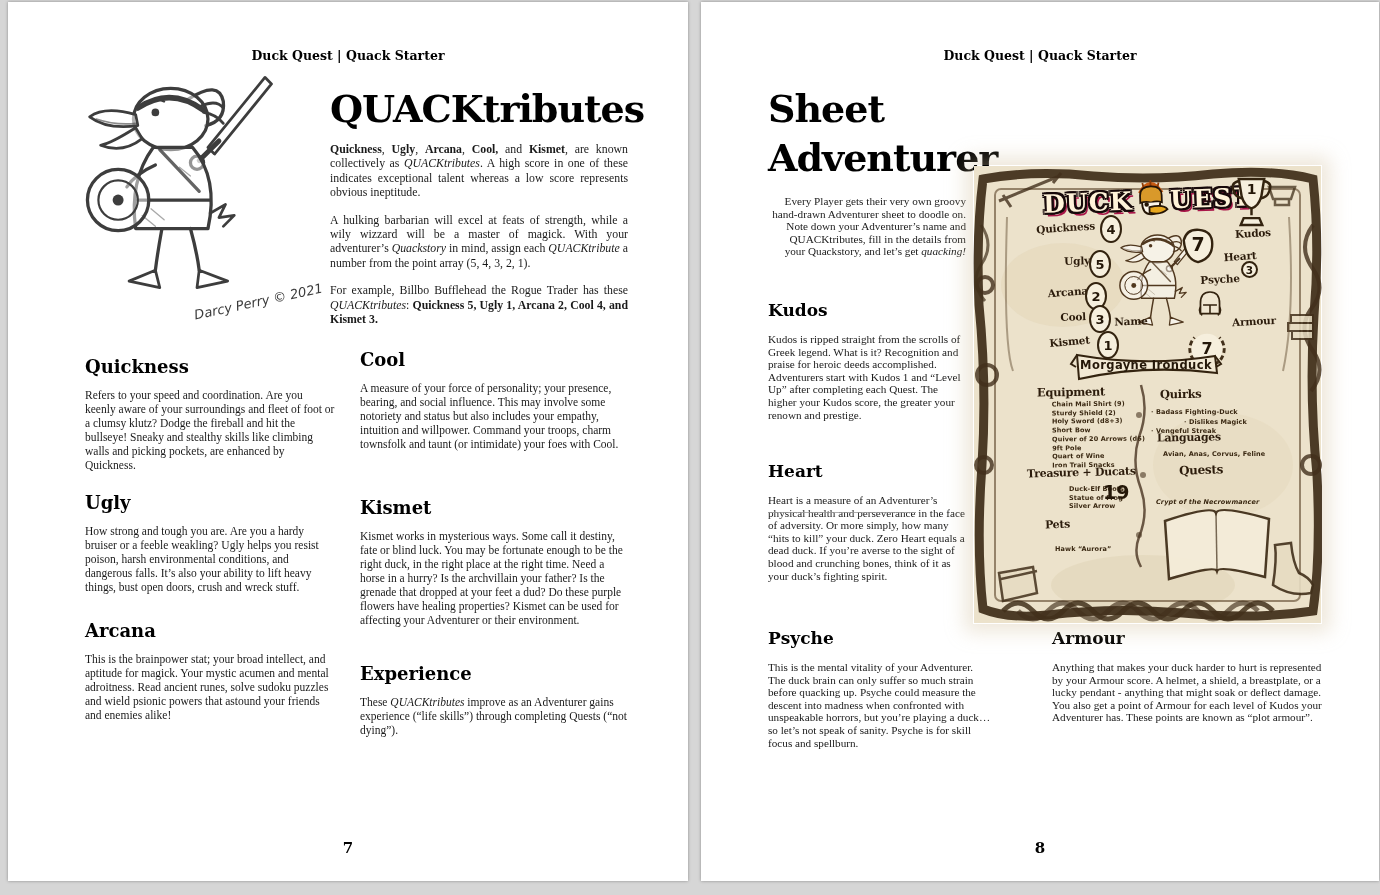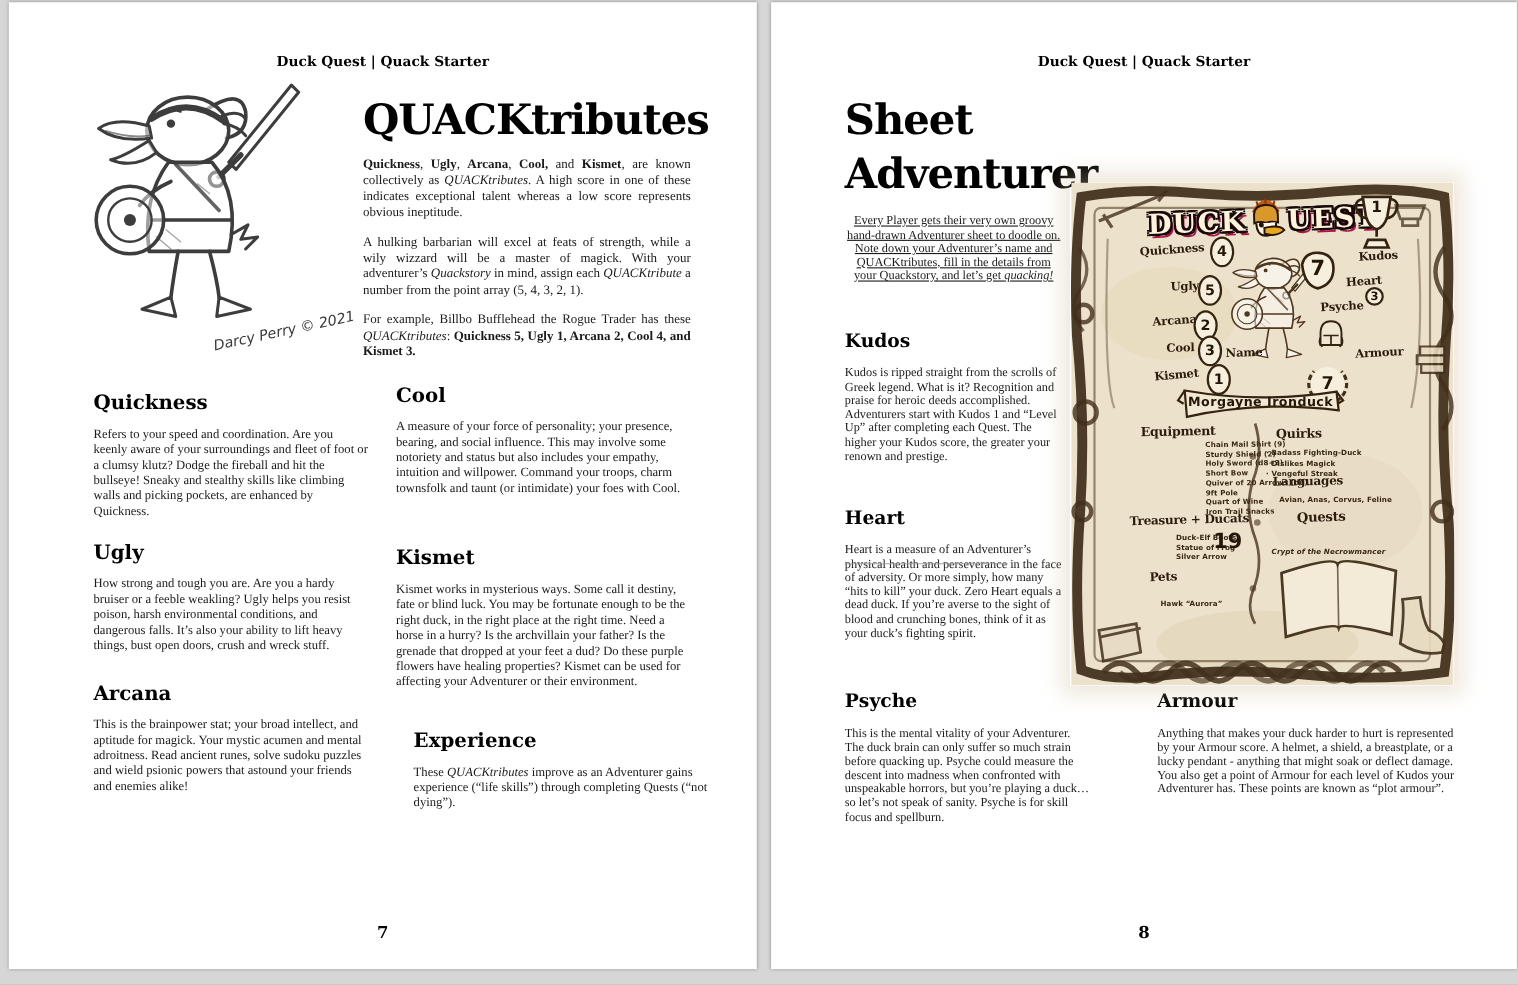--- a/index.html
+++ b/index.html
@@ -156,7 +156,7 @@
     </h1>
 
     <div class="intro-block" style="left:67px;top:193px;width:198px;font-size:11.2px;line-height:12.6px;">
-      <p style="text-align:center;text-decoration:underline;"><span>Every Player gets their very own groovy hand-drawn Adventurer sheet to doodle on. Note down your Adventurer’s name and QUACKtributes, fill in the details from your Quackstory, and let’s get </span><span class="i">quacking!</span></p>
+      <p style="text-align:right;"><span>Every Player gets their very own groovy hand-drawn Adventurer sheet to doodle on. Note down your Adventurer’s name and QUACKtributes, fill in the details from your Quackstory, and let’s get </span><span class="i">quacking!</span></p>
     </div>
 
     <div class="sec sec2" style="left:67px;top:298px;width:198px;">

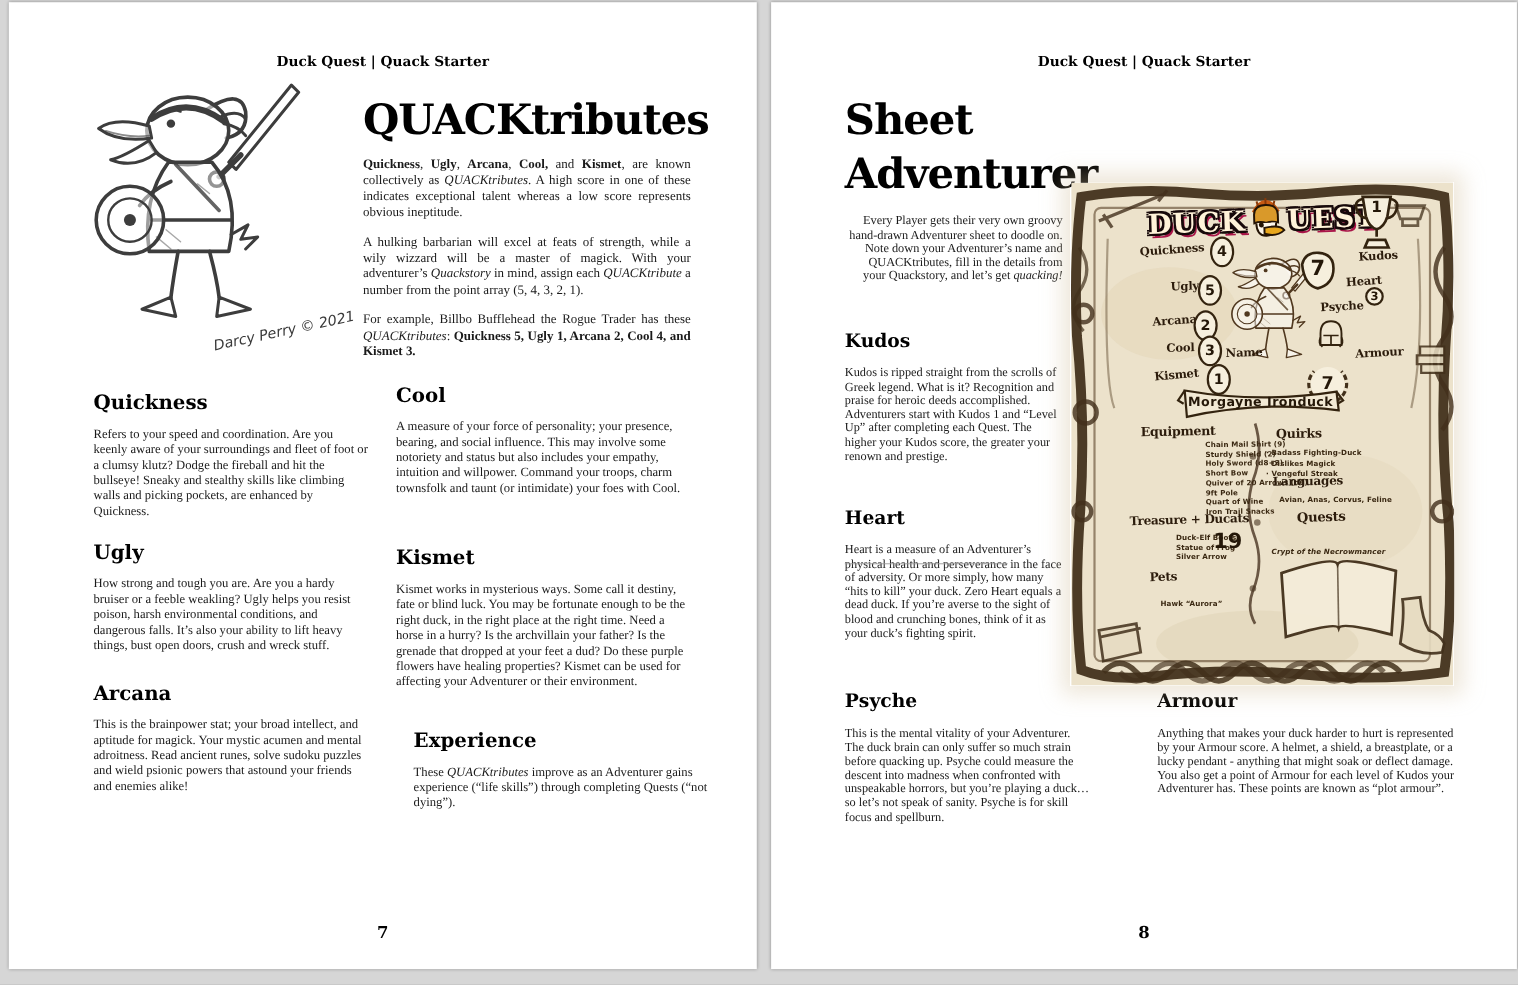--- a/index.html
+++ b/index.html
@@ -275,7 +275,7 @@
       <div class="name-text" style="left:96px;top:193px;width:154px;">Morgayne Ironduck</div>
 
       <div class="abs sheet-h" style="left:64px;top:220px;font-size:11.5px;transform:rotate(-1deg);">Equipment</div>
-      <div class="abs" style="left:79px;top:235px;width:95px;transform:rotate(-.5deg);margin-left:44px;">
+      <div class="abs" style="left:79px;top:235px;width:95px;transform:rotate(-.5deg);">
         <div class="hw">Chain Mail Shirt (9)</div>
         <div class="hw">Sturdy Shield (2)</div>
         <div class="hw">Holy Sword (d8+3)</div>

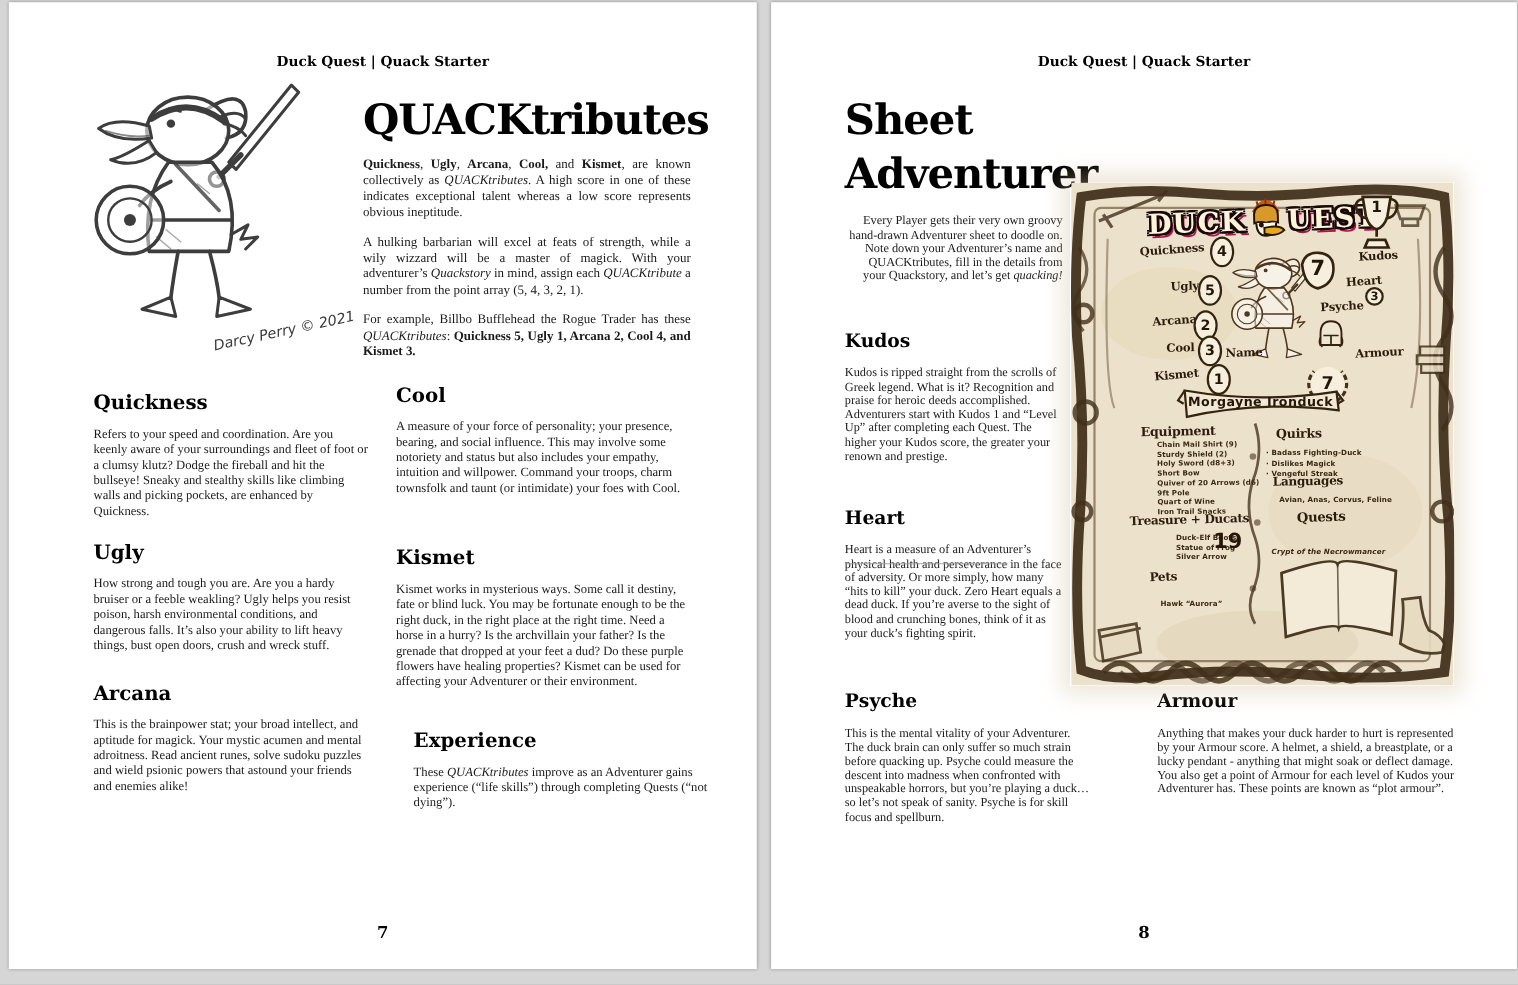--- a/index.html
+++ b/index.html
@@ -289,7 +289,7 @@
       <div class="abs sheet-h" style="left:187px;top:222px;font-size:11.5px;transform:rotate(-1deg);">Quirks</div>
       <div class="abs" style="left:178px;top:243px;width:110px;">
         <div class="hw quirk-item" style="line-height:9.5px;">Badass Fighting-Duck</div>
-        <div class="hw quirk-item" style="line-height:9.5px;">Dislikes Magick</div>
+        <div class="hw quirk-item" style="line-height:9.5px;margin-left:33px;">Dislikes Magick</div>
         <div class="hw quirk-item" style="line-height:9.5px;">Vengeful Streak</div>
       </div>
 

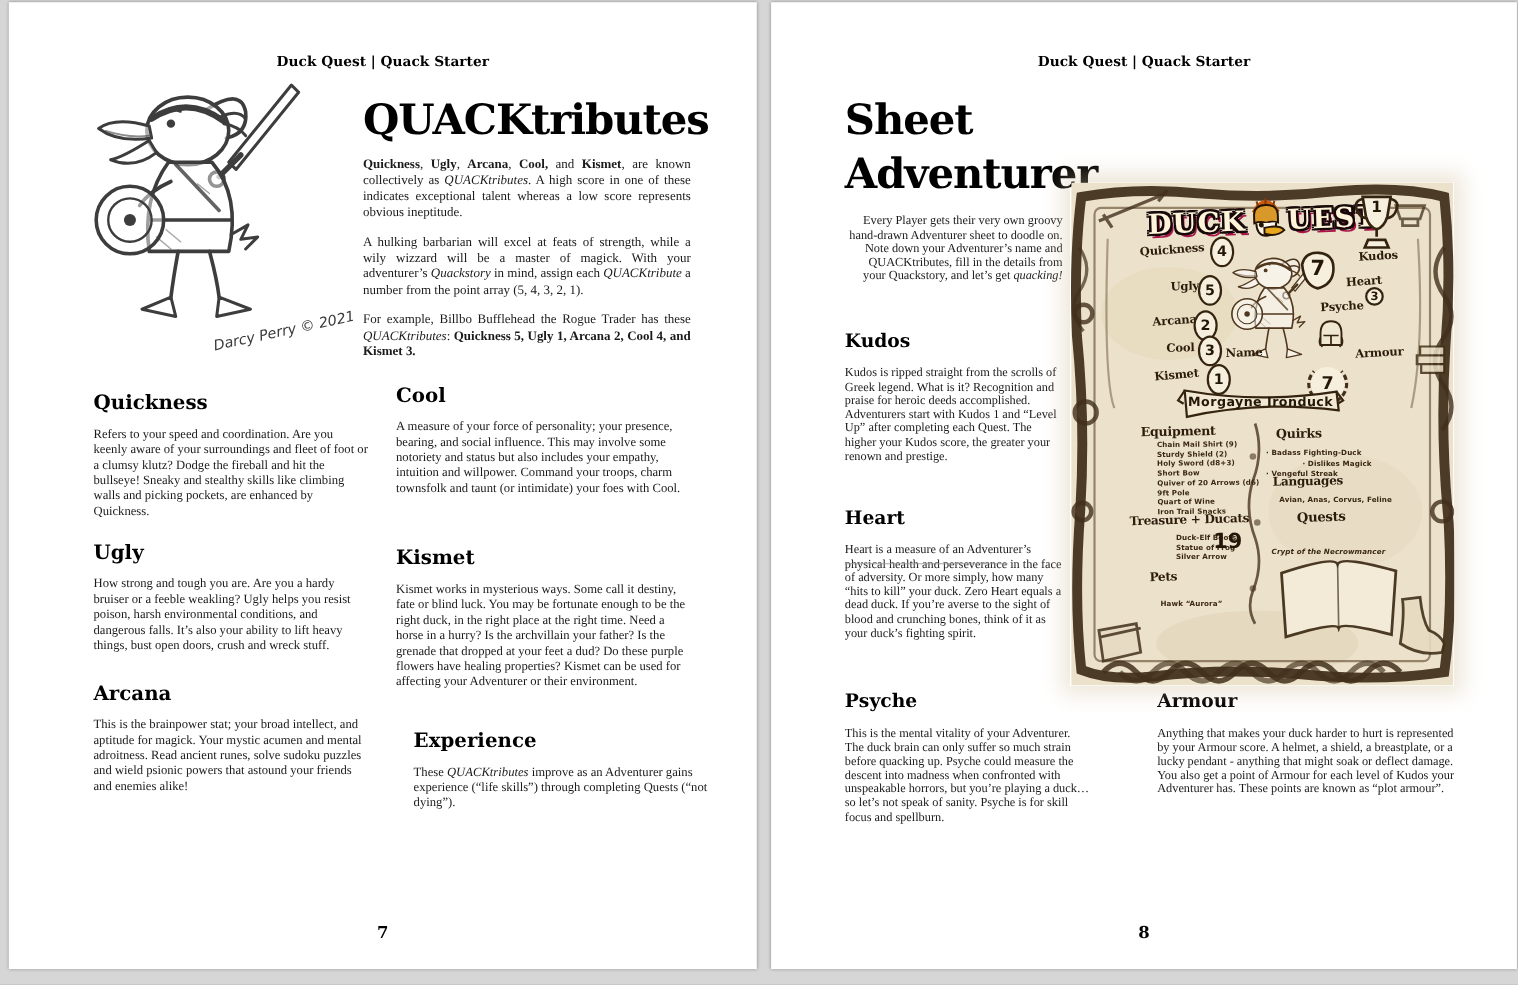--- a/index.html
+++ b/index.html
@@ -139,7 +139,7 @@
       <h2>Kismet</h2>
       <p>Kismet works in mysterious ways. Some call it destiny, fate or blind luck. You may be fortunate enough to be the right duck, in the right place at the right time. Need a horse in a hurry? Is the archvillain your father? Is the grenade that dropped at your feet a dud? Do these purple flowers have healing properties? Kismet can be used for affecting your Adventurer or their environment.</p>
     </div>
-    <div class="sec" style="left:368px;top:661px;width:268px;">
+    <div class="sec" style="left:352px;top:661px;width:268px;">
       <h2>Experience</h2>
       <p><span>These </span><span class="i">QUACKtributes</span><span> improve as an Adventurer gains experience (“life skills”) through completing Quests (“not dying”).</span></p>
     </div>

